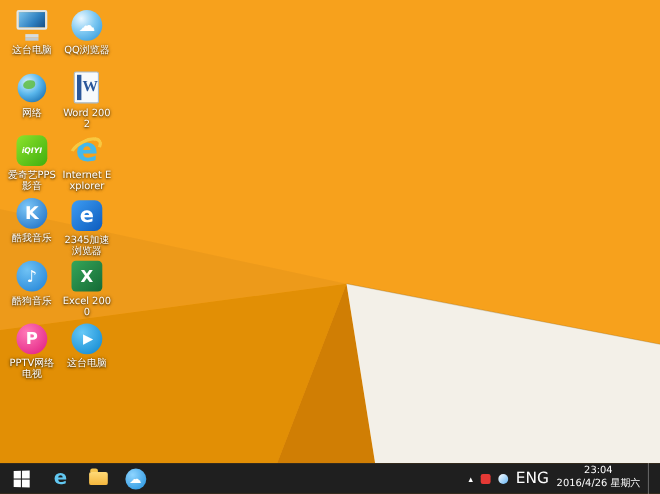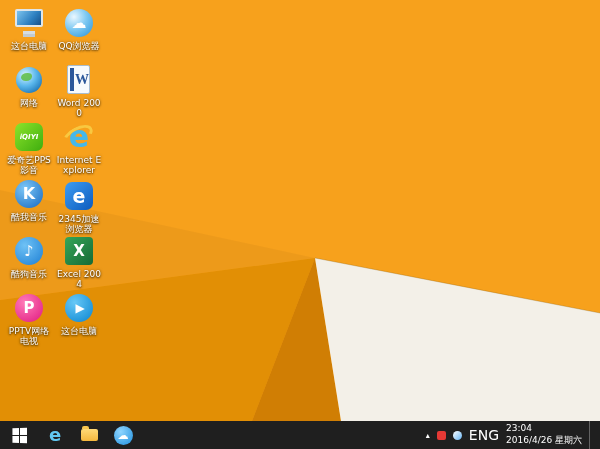--- a/index.html
+++ b/index.html
@@ -150,7 +150,7 @@
       <div class="art art-word">
         <span class="g">W</span>
       </div>
-      <div class="dlabel">Word 2000</div>
+      <div class="dlabel">Word 2002</div>
     </div>
 
 

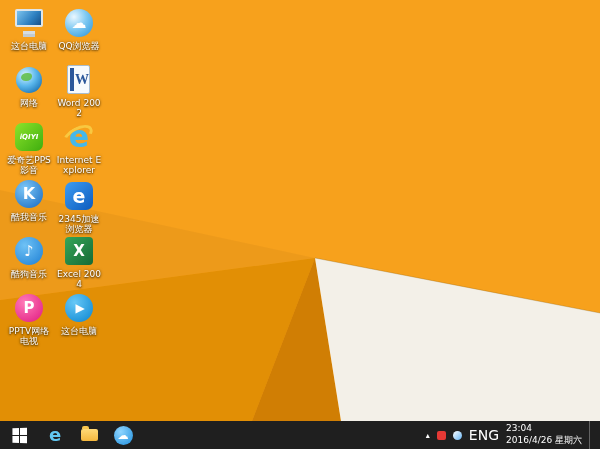--- a/index.html
+++ b/index.html
@@ -193,7 +193,7 @@
       <div class="art art-excel">
         <span class="g">X</span>
       </div>
-      <div class="dlabel">Excel 2004</div>
+      <div class="dlabel">Excel 2000</div>
     </div>
 
 

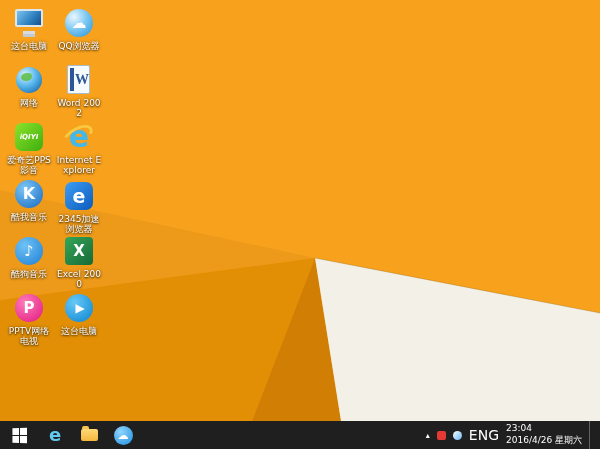--- a/index.html
+++ b/index.html
@@ -111,7 +111,7 @@
   .tray-ic2{width:9px;height:9px;border-radius:50%;cursor:pointer;
             background:linear-gradient(135deg,#ffffff,#64b5f6);}
   .lang{color:#fff;font-size:14px;cursor:pointer;}
-  .clock{color:#fff;font-size:9px;text-align:left;line-height:1.3;cursor:pointer;}
+  .clock{color:#fff;font-size:9px;text-align:center;line-height:1.3;cursor:pointer;}
   .show-desktop{width:6px;height:28px;border-left:1px solid rgba(255,255,255,.3);cursor:pointer;}
 </style>
 </head>

